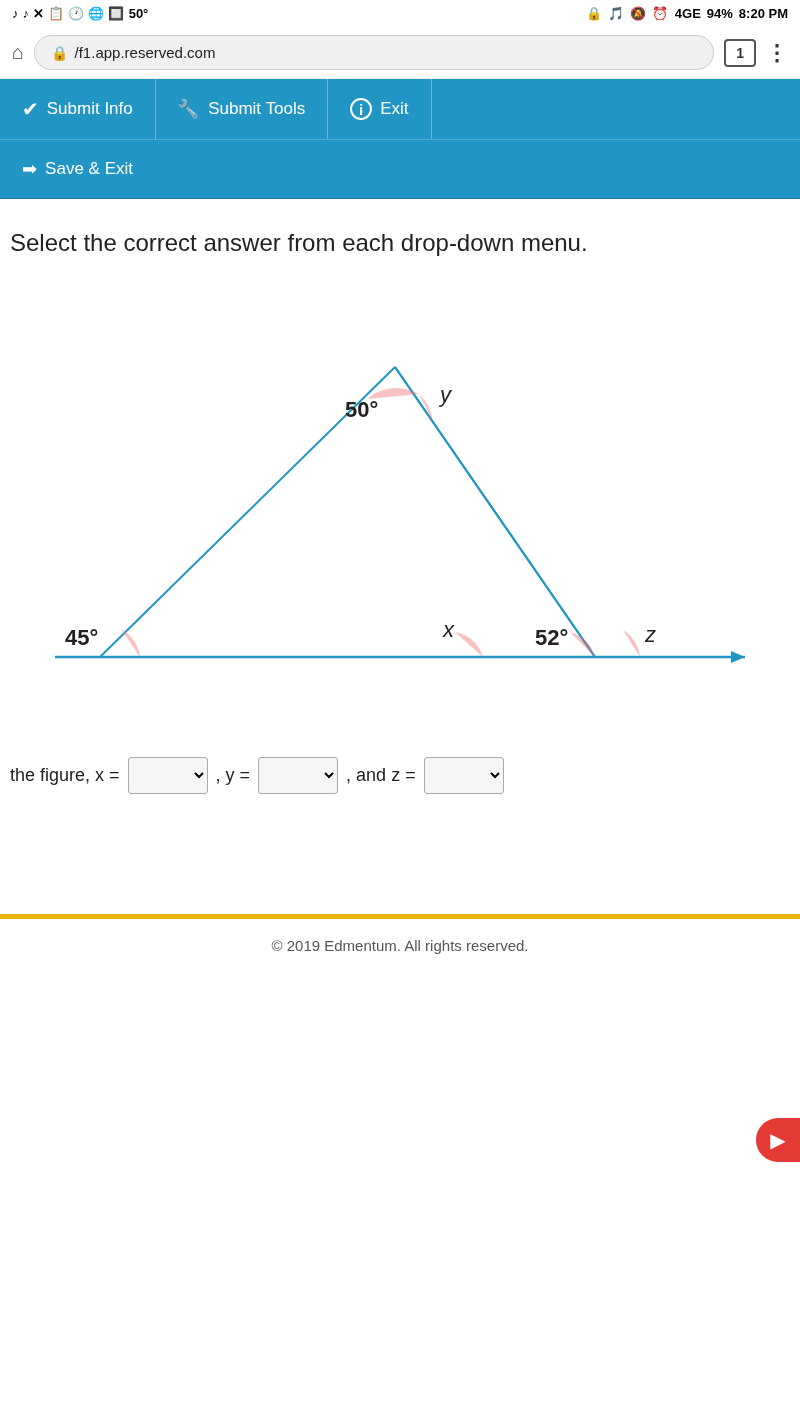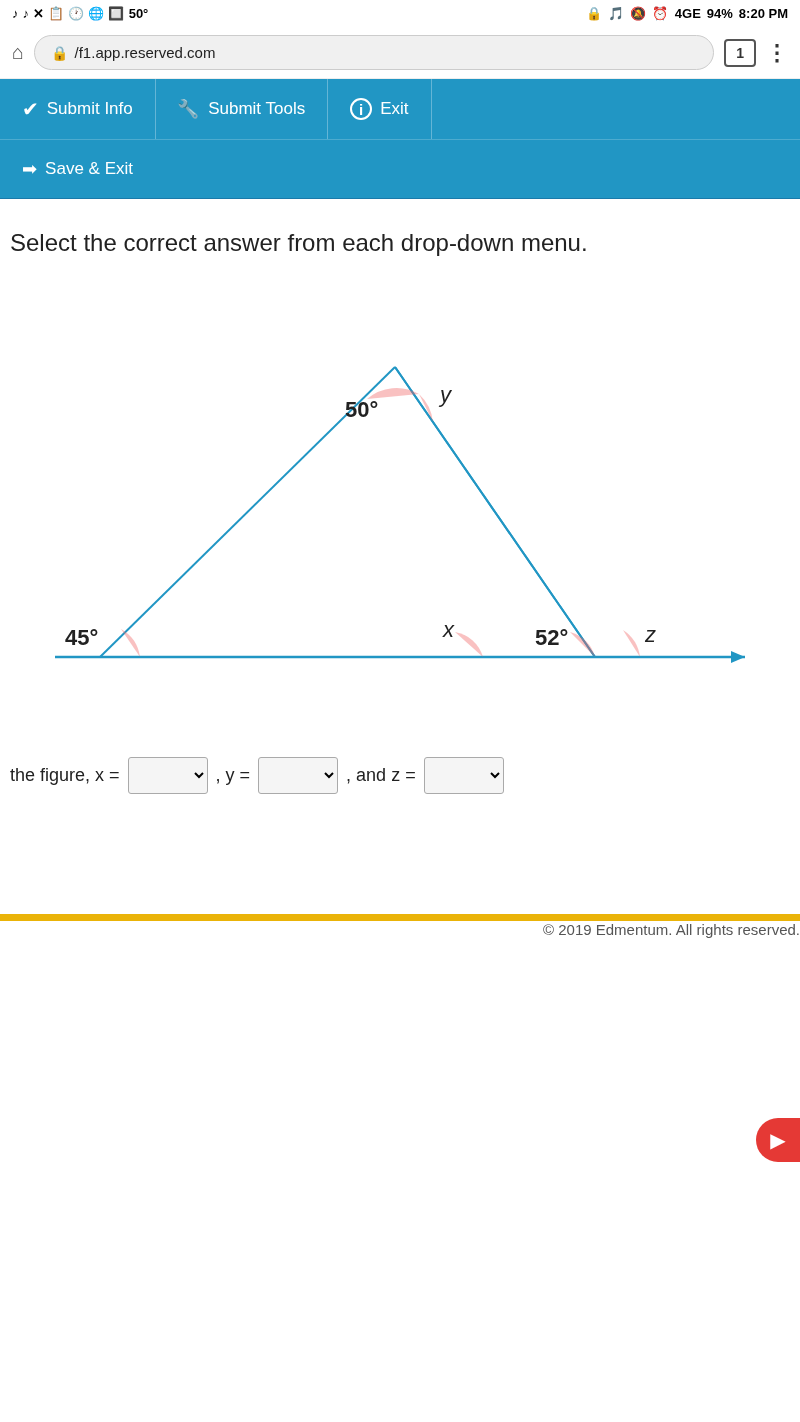--- a/index.html
+++ b/index.html
@@ -153,10 +153,11 @@
 
     
     .footer {
-      text-align: right;
+      text-align: center;
+      padding: 18px;
       font-size: 15px;
       color: #555;
-      border-top: 7px solid #eab308;
+      border-top: 5px solid #eab308;
       margin-top: 80px;
     }
   </style>

